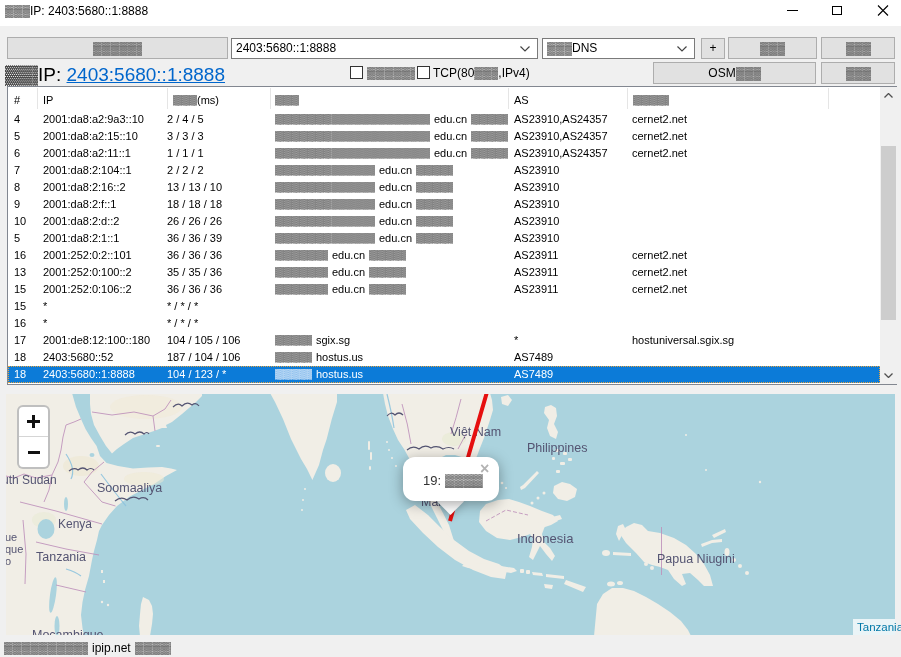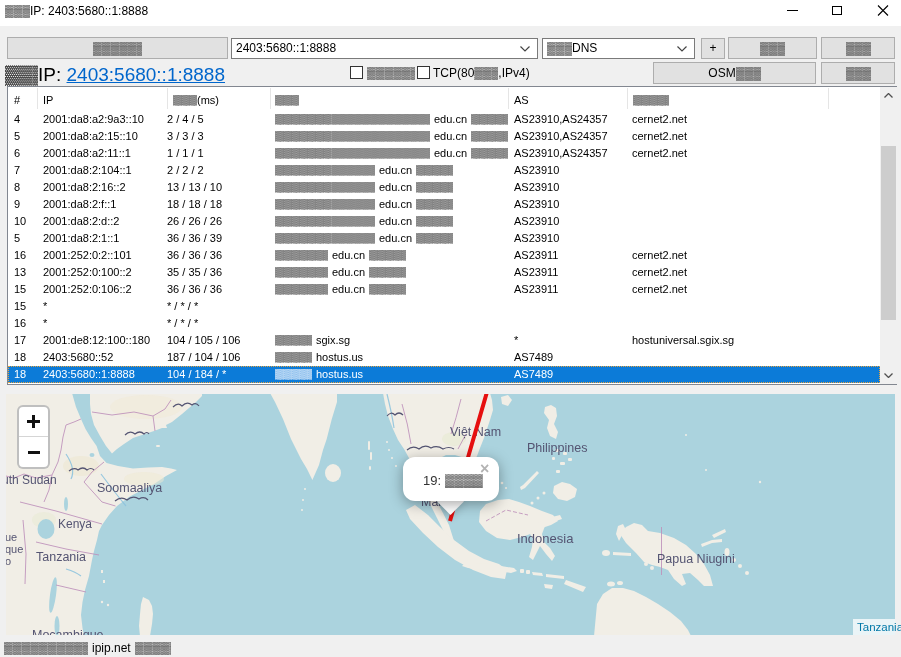--- a/index.html
+++ b/index.html
@@ -193,7 +193,7 @@
 <div class="row sel" style="top:366px;background:#0c7bd8;color:#fff;outline:1px dotted #e8a33d;outline-offset:-1px;">
       <div class="c0">18</div>
       <div class="c1">2403:5680::1:8888</div>
-      <div class="c2">104 / 184 / *</div>
+      <div class="c2">104 / 123 / *</div>
       <div class="c3"><span class="ck" style="width:37px;">▓▓▓▓▓▓</span><span style="margin-left:4px">hostus.us</span></div>
       <div class="c4">AS7489</div>
       <div class="c5"></div>

